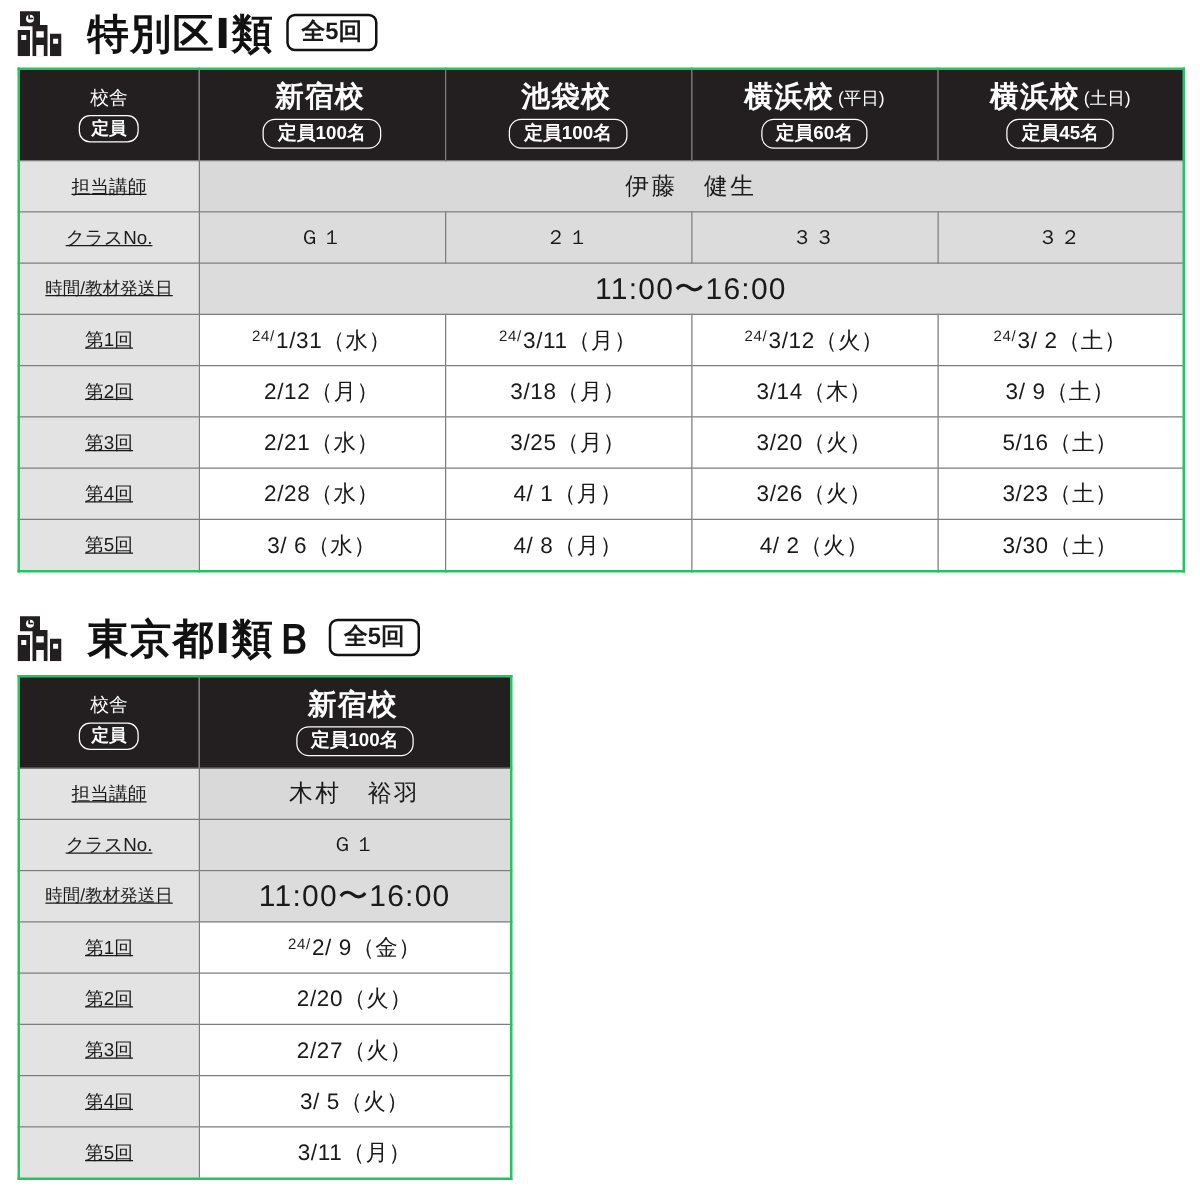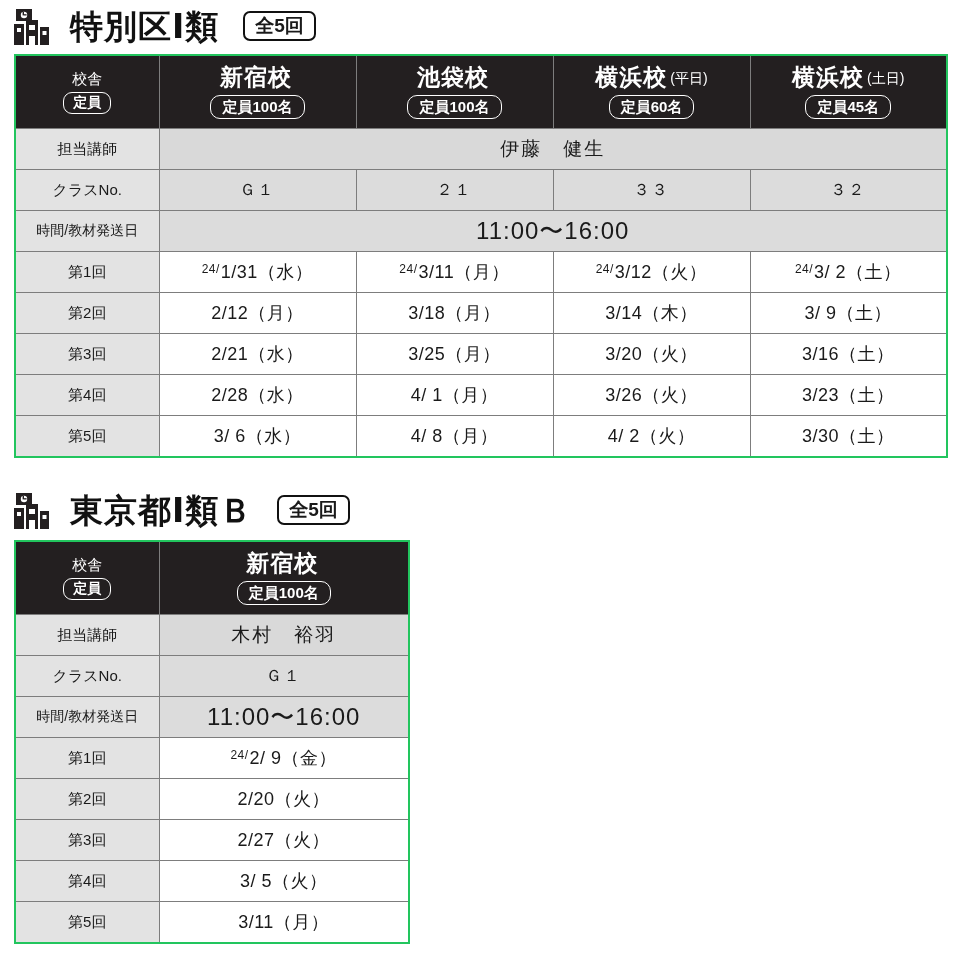--- a/index.html
+++ b/index.html
@@ -55,7 +55,6 @@
     padding: 3px 10px 4px;
     line-height: 1;
     white-space: nowrap;
-    margin-left: 14px;
   }
 
   

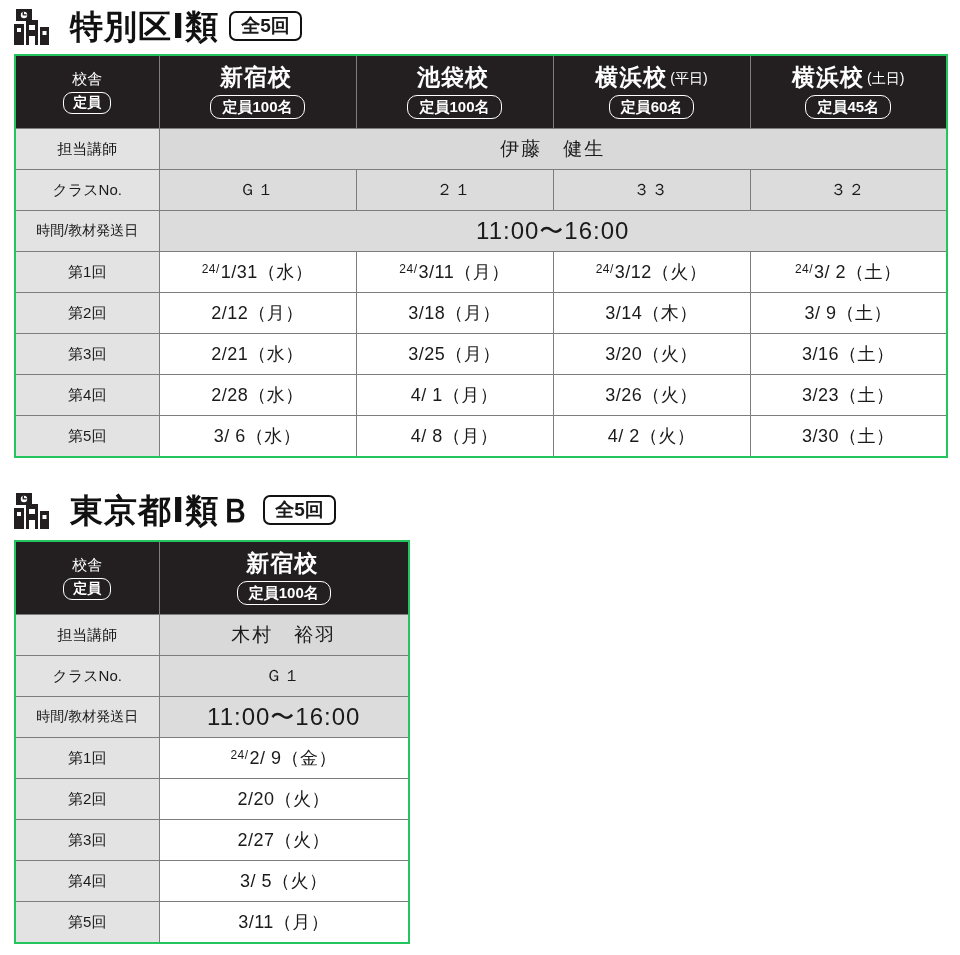--- a/index.html
+++ b/index.html
@@ -126,6 +126,7 @@
     font-size: 15px;
     height: 40px;
     color: #1a1a1a;
+    text-decoration: underline;
   }
   .lbl-cell.small { font-size: 14px; }
   .val-grey {

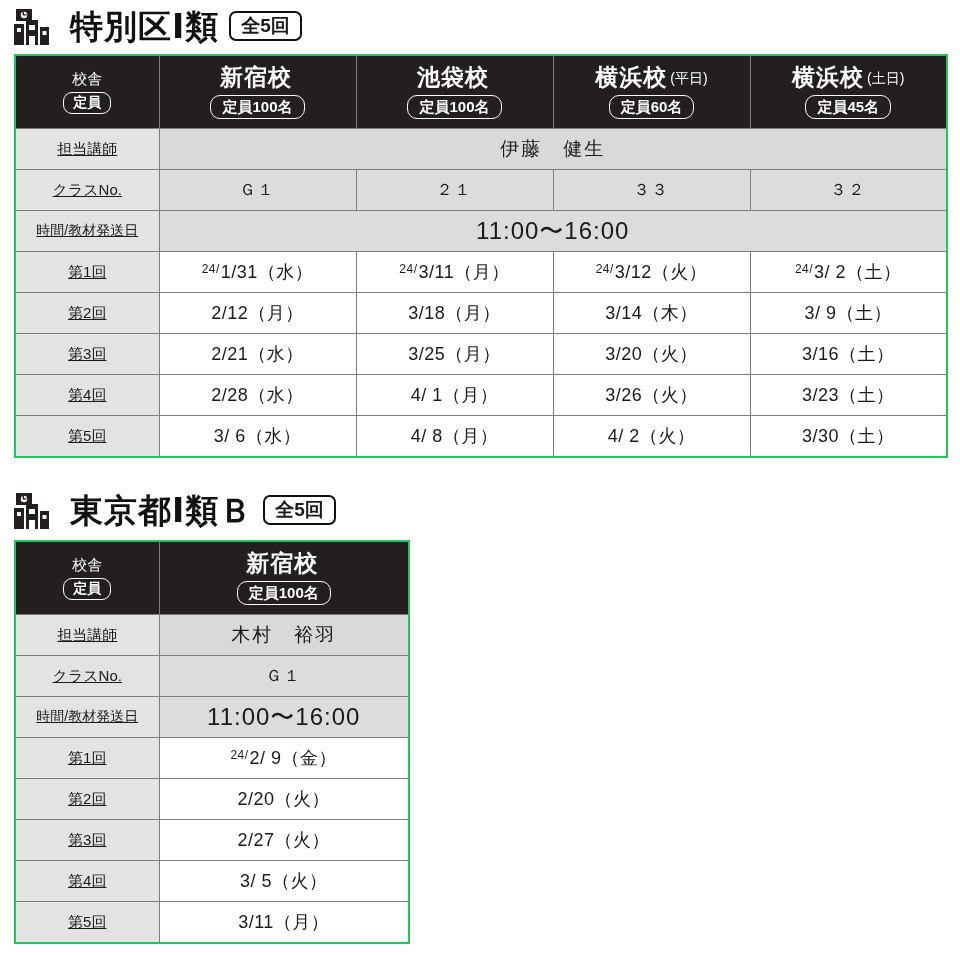--- a/index.html
+++ b/index.html
@@ -276,7 +276,7 @@
           <td>2/21（水）</td>
           <td>3/25（月）</td>
           <td>3/20（火）</td>
-          <td>3/16（土）</td>
+          <td>5/16（土）</td>
         </tr>
 
         <tr class="row-date">

